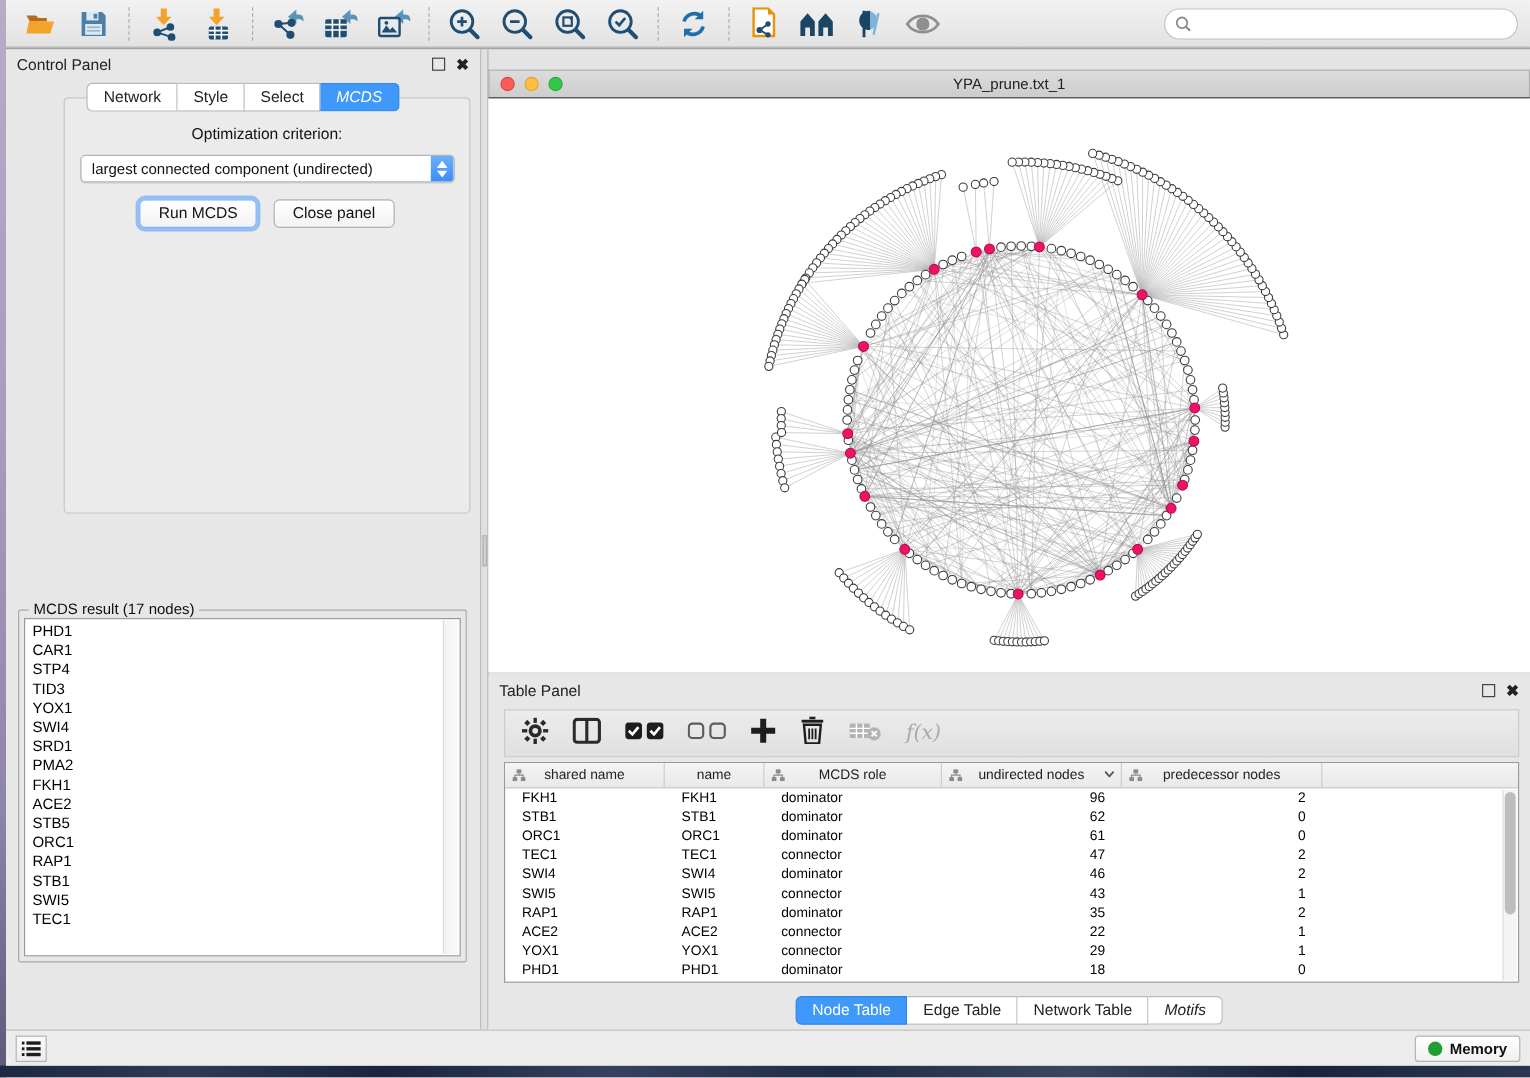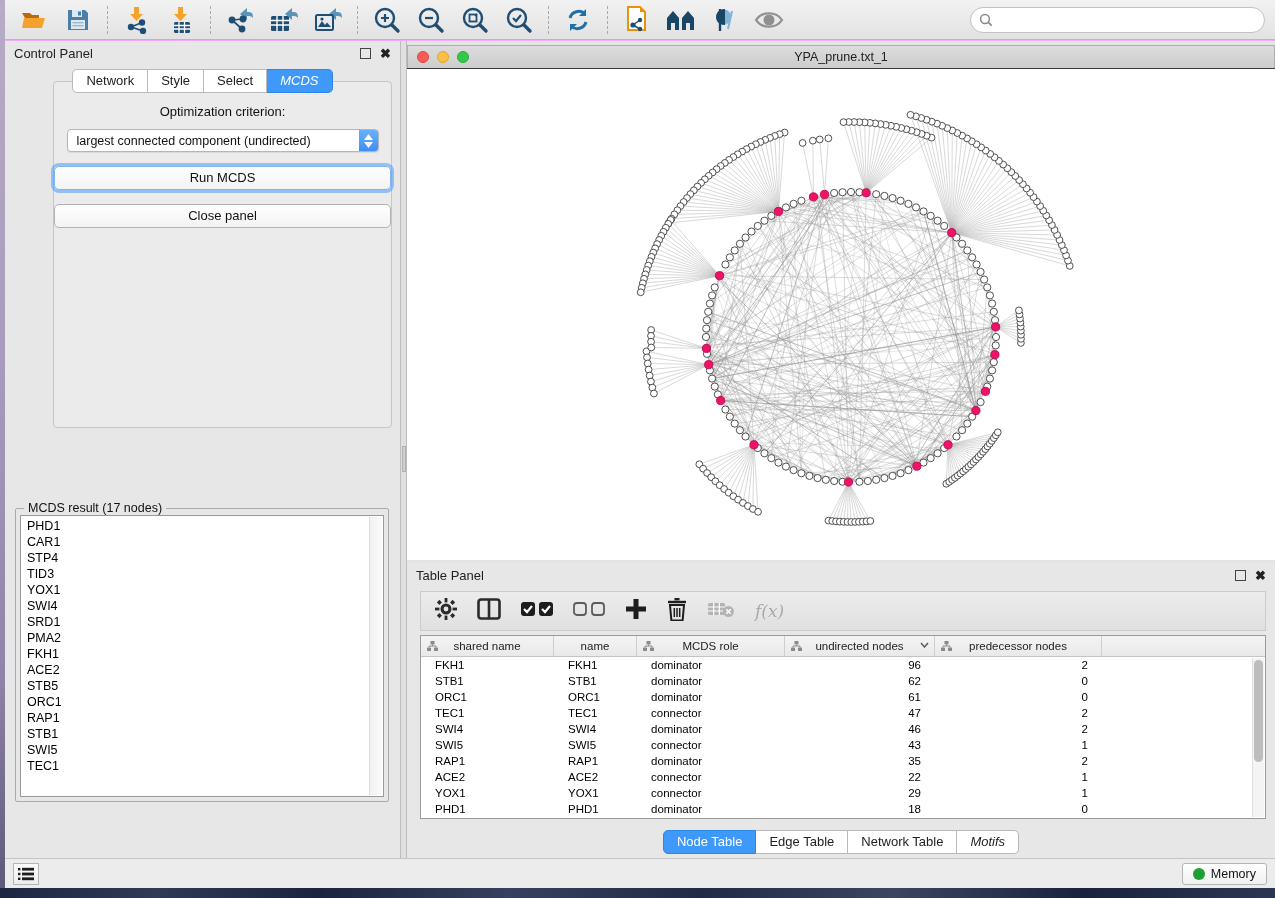--- a/index.html
+++ b/index.html
@@ -12,7 +12,7 @@
   .desktop-bottom { position:absolute; left:0; bottom:0; width:1275px; height:10px;
     background:linear-gradient(90deg,#1c2742,#2e3a56 12%,#1a2440 25%,#35415e 40%,#202b47 55%,#3a465f 70%,#19233e 85%,#2b3752 100%); }
 
-  .app { position:absolute; left:5px; top:0; width:1270px; height:888px; background:#f0abfc; }
+  .app { position:absolute; left:5px; top:0; width:1270px; height:888px; background:#a3a3a3; }
 
   
   .toolbar { position:absolute; top:0; left:0; right:0; height:40px;

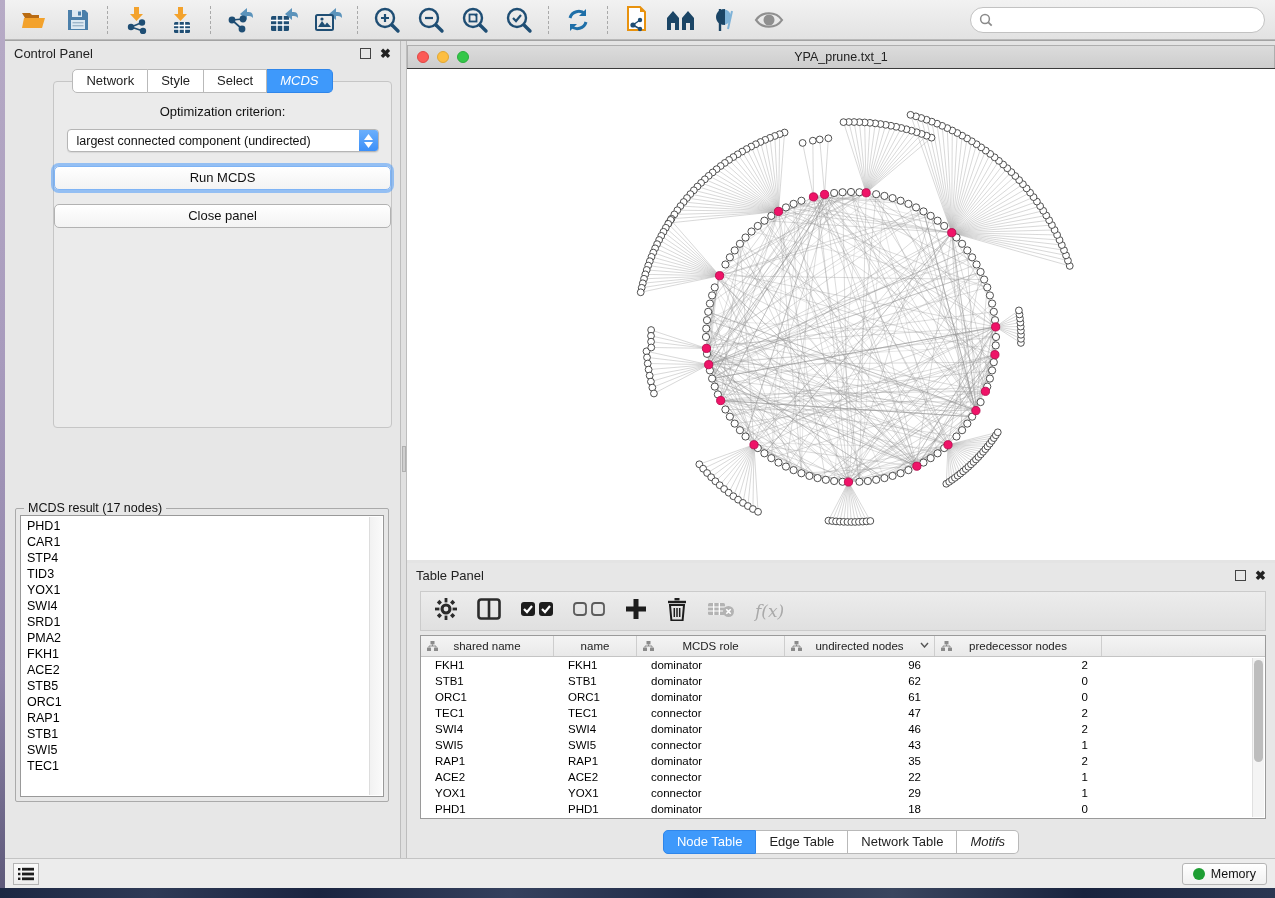--- a/index.html
+++ b/index.html
@@ -75,7 +75,7 @@
 
   
   .right-col { flex:1; display:flex; flex-direction:column; background:#e4e4e4; }
-  .network-window { height:519px; display:flex; flex-direction:column; padding-top:4px; }
+  .network-window { height:519px; display:flex; flex-direction:column; padding-top:17px; }
   .net-titlebar { height:23px; background:linear-gradient(#dcdcdc,#cdcdcd); border:1px solid #aeaeae;
     border-bottom:none; display:flex; align-items:center; position:relative; }
   .traffic { display:flex; gap:8px; margin-left:9px; }

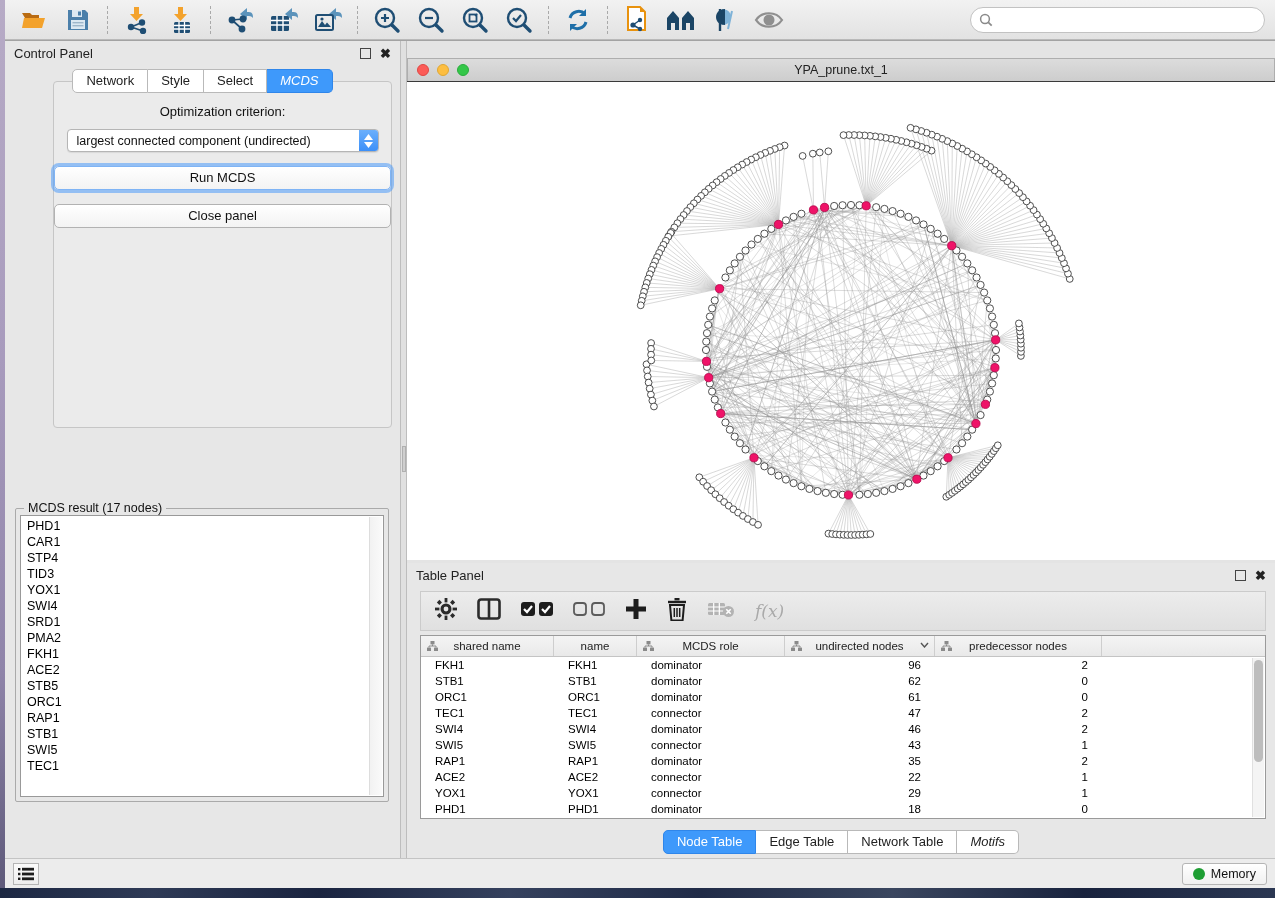--- a/index.html
+++ b/index.html
@@ -53,7 +53,7 @@
   .dd-stepper { width:19px; height:23px; background:linear-gradient(#6db1fc,#3a8ef8);
     display:flex; flex-direction:column; align-items:center; justify-content:center; gap:2px; }
   .dd-stepper svg { display:block; }
-  .btn-row { display:flex; justify-content:center; gap:14px; margin-top:14px;flex-direction:column; }
+  .btn-row { display:flex; justify-content:center; gap:14px; margin-top:14px; }
   .mac-btn { font-size:13px; color:#111; background:linear-gradient(#ffffff,#f3f3f3);
     border:1px solid #b2b2b2; border-radius:5px; padding:3px 15px 4px; }
   .mac-btn.focus { box-shadow:0 0 0 3px rgba(77,155,250,.55); border-color:#7fb4f5; }

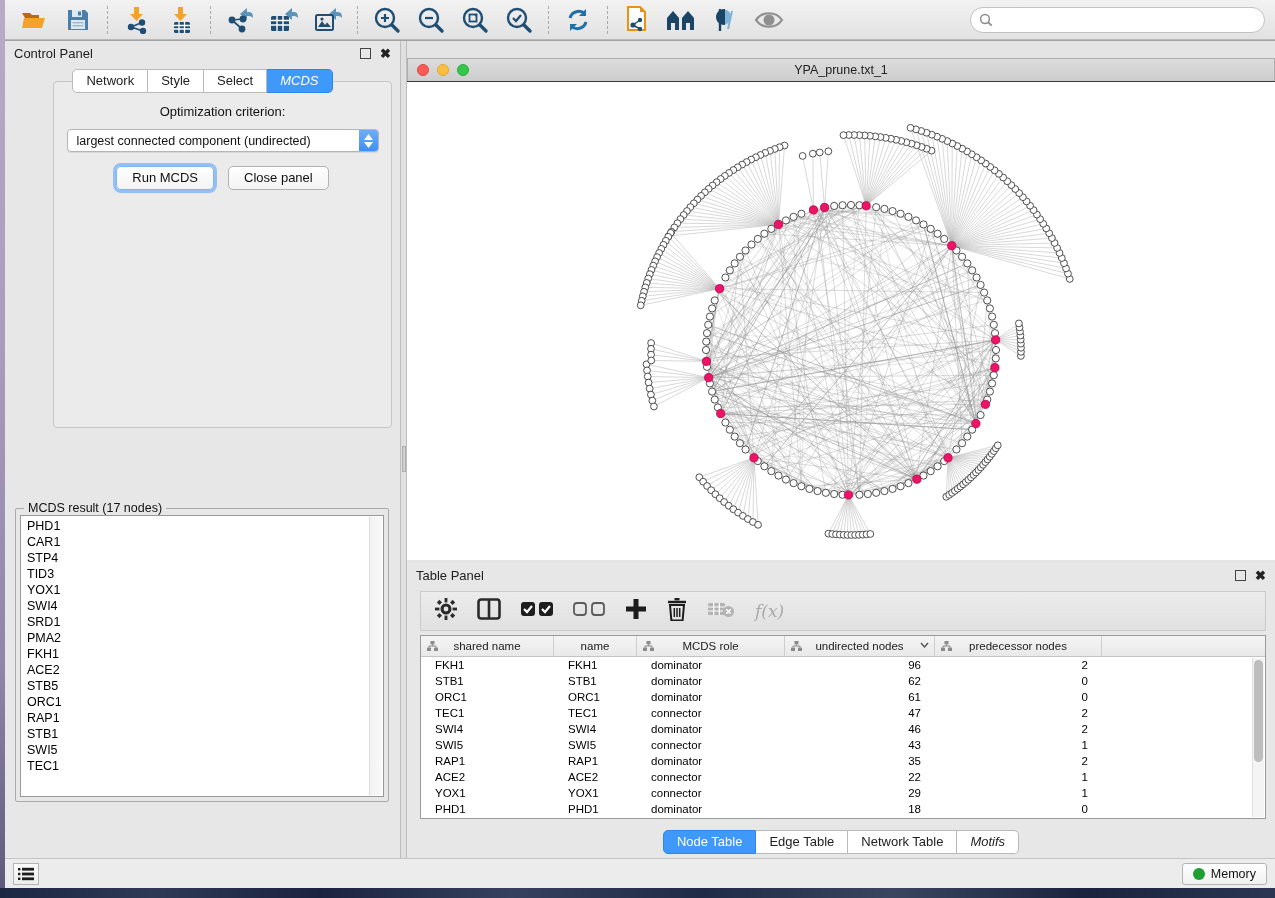--- a/index.html
+++ b/index.html
@@ -114,7 +114,7 @@
 
   
   .status-bar { position:absolute; bottom:0; left:0; right:0; height:30px; background:#ececec;
-    border-top:1px solid #c4c4c4; display:flex; align-items:center; padding:0 8px; }
+    border-top:1px solid #c4c4c4; display:flex; align-items:center; padding:0 8px;font-weight:bold; }
   .list-btn { width:26px; height:22px; background:linear-gradient(#fbfbfb,#ededed);
     border:1px solid #b5b5b5; display:flex; align-items:center; justify-content:center; }
   .memory-btn { margin-left:auto; height:22px; background:linear-gradient(#ffffff,#f0f0f0);

